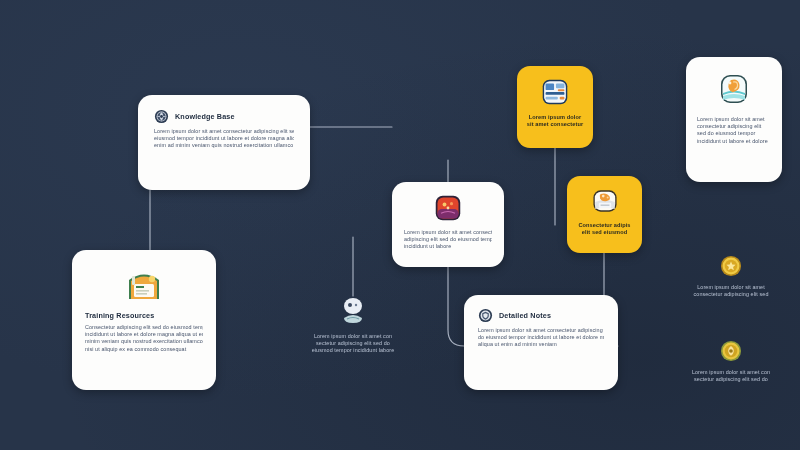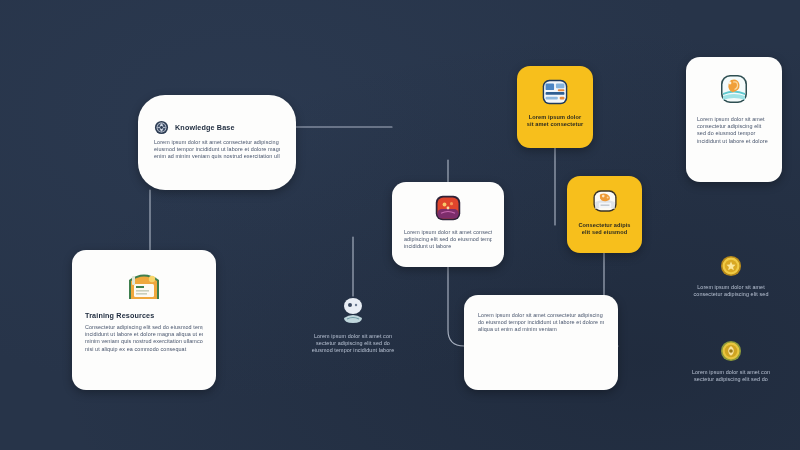--- a/index.html
+++ b/index.html
@@ -111,7 +111,7 @@
   }
 
   
-  #node-knowledge      { left: 138px; top: 95px;  width: 158px; height: 95px; padding: 25px 16px; border-radius: 27px; }
+  #node-knowledge      { left: 138px; top: 95px;  width: 172px; height: 95px; padding: 14px 16px; }
   #node-resources      { left: 72px;  top: 250px; width: 144px; height: 140px; padding: 14px 13px; }
   #node-overview       { left: 392px; top: 182px; width: 112px; height: 85px;  padding: 12px 12px; }
   #node-details        { left: 464px; top: 295px; width: 154px; height: 95px;  padding: 13px 14px; }

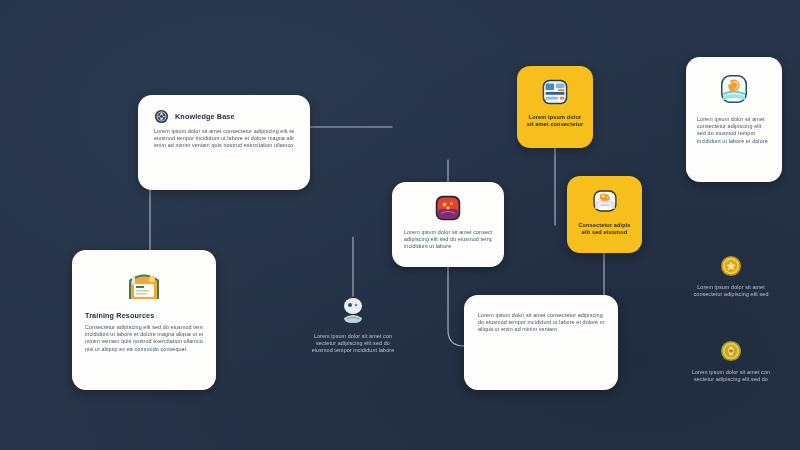--- a/index.html
+++ b/index.html
@@ -220,6 +220,15 @@
   </div>
 
   <div class="node card" id="node-details">
+    <div class="hdr">
+      <svg class="ic" width="15" height="15" viewBox="0 0 32 32">
+        <circle cx="16" cy="16" r="14" fill="#2b3b52"></circle>
+        <circle cx="16" cy="16" r="10.5" fill="#dfe4ec"></circle>
+        <path d="M16 8 L23 11 V17 Q23 22 16 25 Q9 22 9 17 V11 Z" fill="#45566f"></path>
+        <path d="M16 11 L20.5 12.8 V17 Q20.5 20 16 22 Q11.5 20 11.5 17 V12.8 Z" fill="#e3e8ef"></path>
+      </svg>
+      <div class="title">Detailed Notes</div>
+    </div>
     <div class="body">
       <div class="tline">Lorem ipsum dolor sit amet consectetur adipiscing elit sed</div>
       <div class="tline">do eiusmod tempor incididunt ut labore et dolore magna</div>

